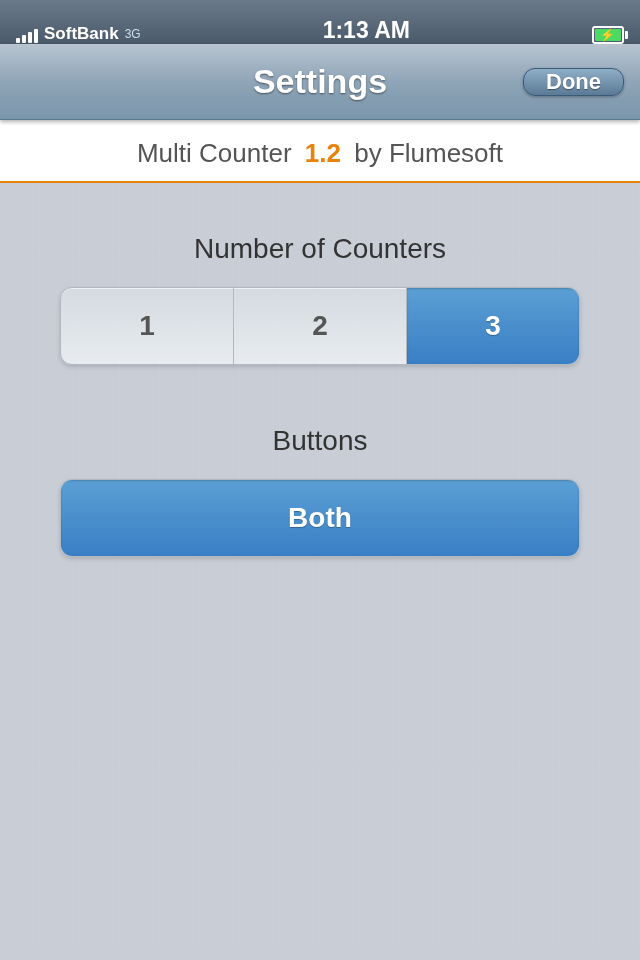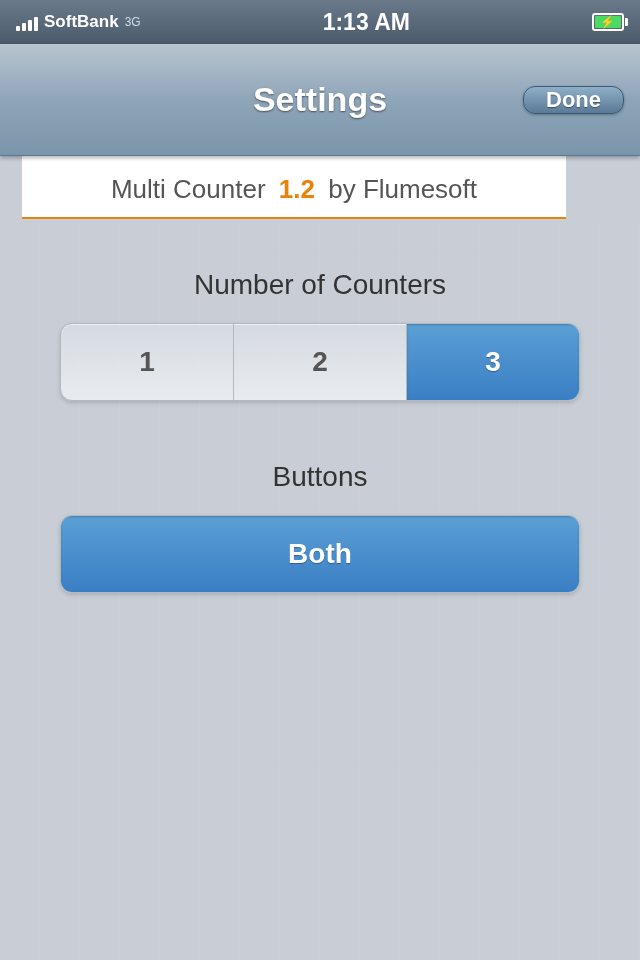--- a/index.html
+++ b/index.html
@@ -19,7 +19,7 @@
       height: 44px;
       background: linear-gradient(to bottom, #6a7a8a, #4a5a6a);
       display: flex;
-      align-items: center;
+      align-items: flex-end;
       justify-content: space-between;
       padding: 0 16px;
       color: white;

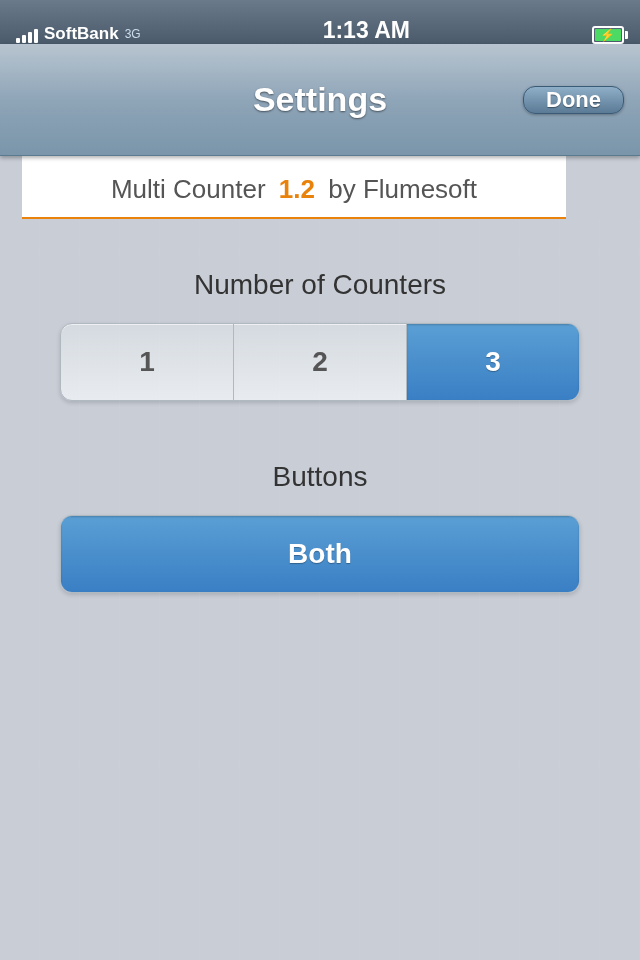--- a/index.html
+++ b/index.html
@@ -107,7 +107,7 @@
     
     #nav-bar {
       width: 640px;
-      height: 112px;
+      height: 76px;
       background: linear-gradient(to bottom, #b8c5d0, #8fa5b8, #7a95aa);
       display: flex;
       align-items: center;

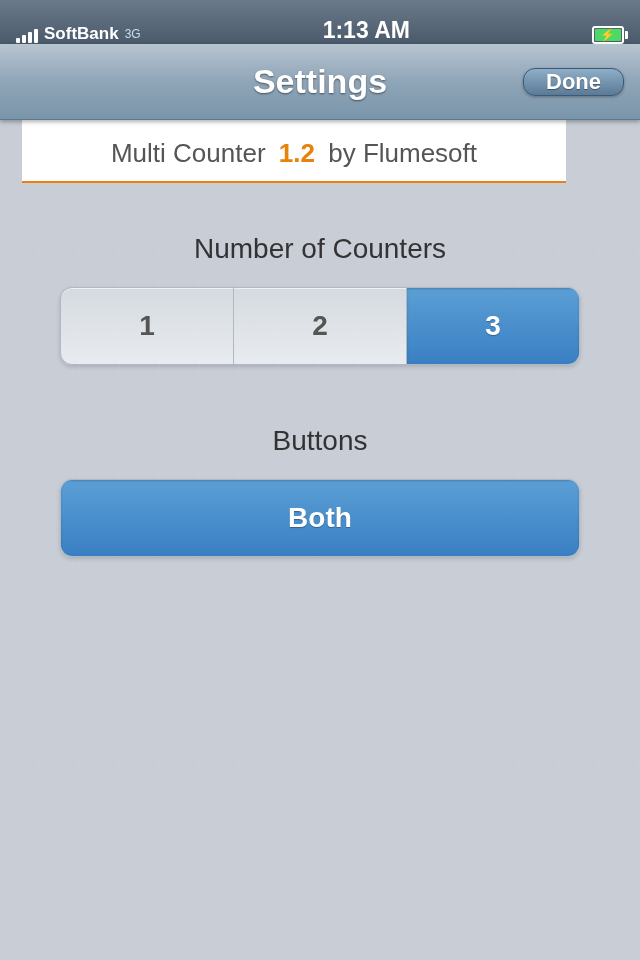--- a/index.html
+++ b/index.html
@@ -143,12 +143,11 @@
 
     
     #subtitle-bar {
-      width: 544px;
+      width: 640px;
       background: white;
       padding: 18px 0 12px 0;
       text-align: center;
       border-bottom: 2px solid #e8820a;
-      margin-left: 22px;
     }
 
     #subtitle-text {

